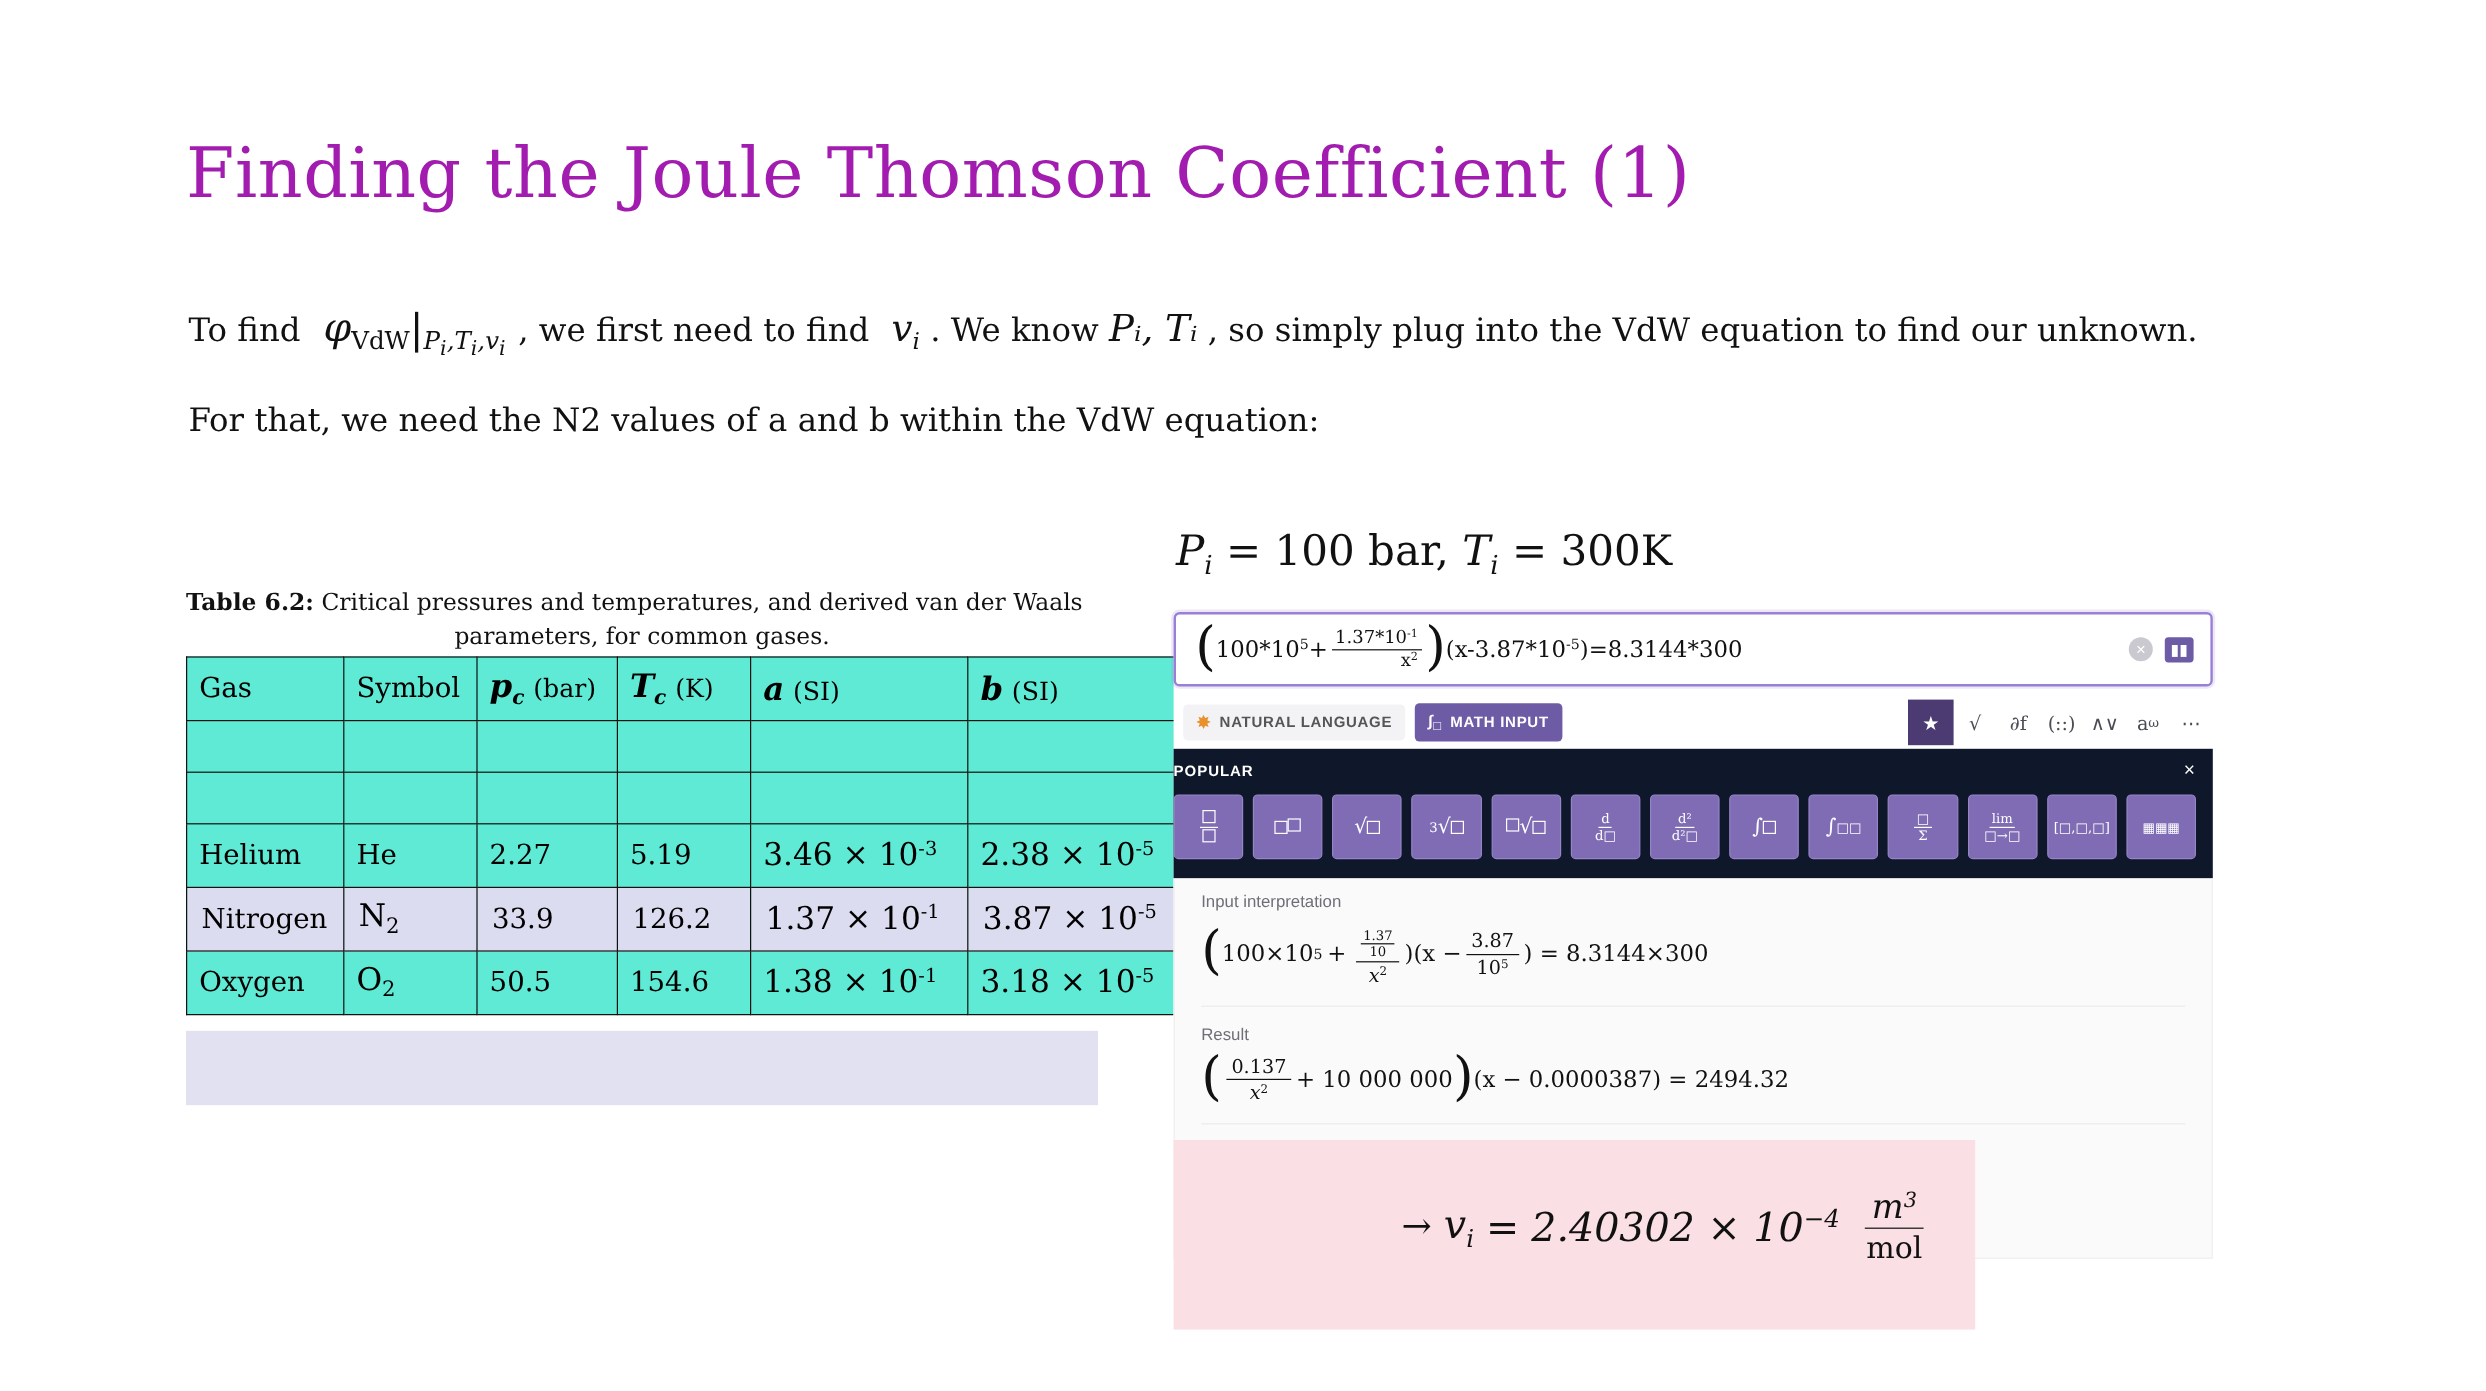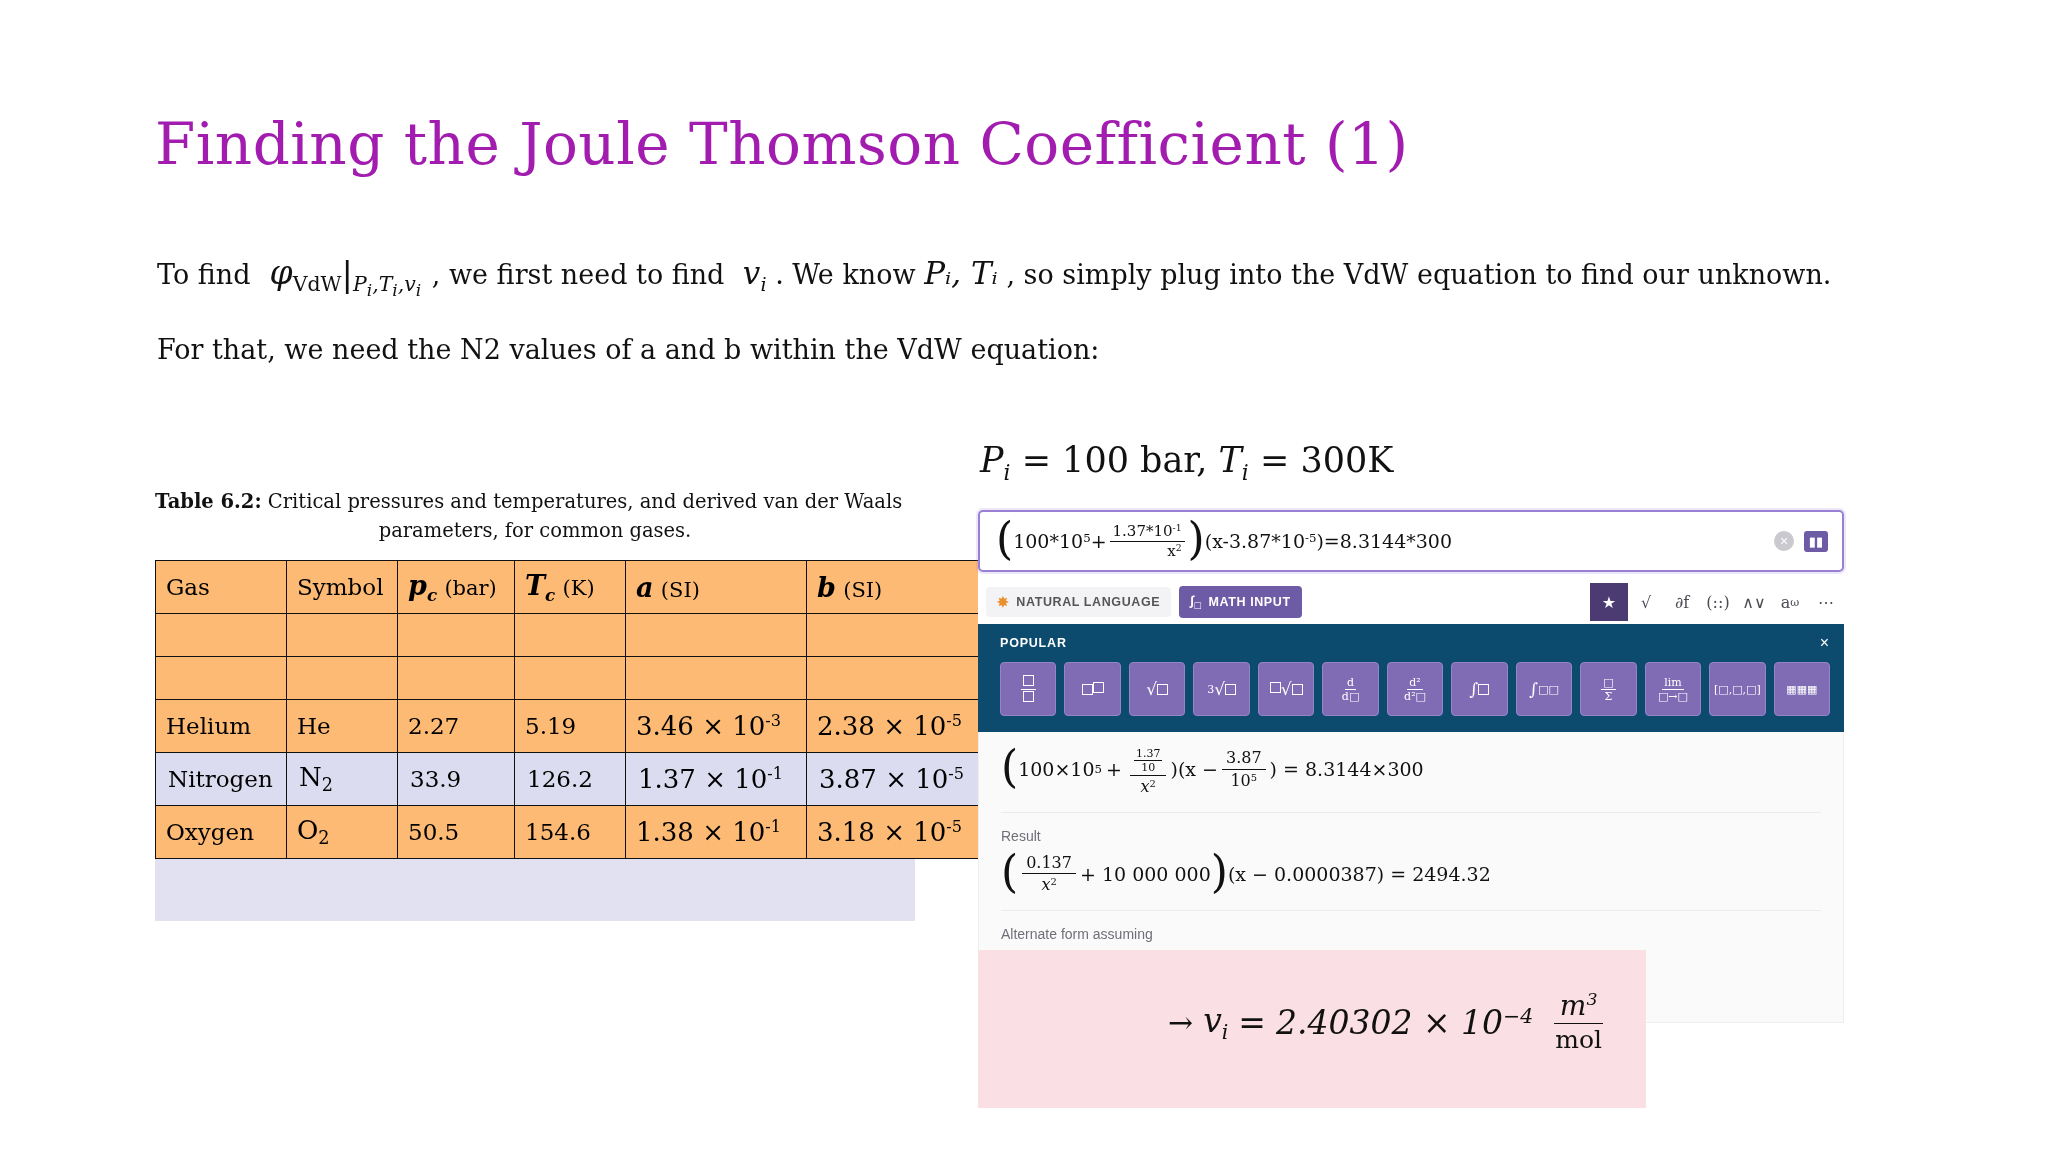--- a/index.html
+++ b/index.html
@@ -68,11 +68,11 @@
   .data-table {
     position: absolute;
     left: 155px;
-    top: 560px;
+    top: 547px;
     border-collapse: collapse;
     font-family: "DejaVu Serif", serif;
     font-size: 23px;
-    background: #fdba74;
+    background: #5eead4;
   }
   .data-table td, .data-table th {
     border: 1px solid #111;

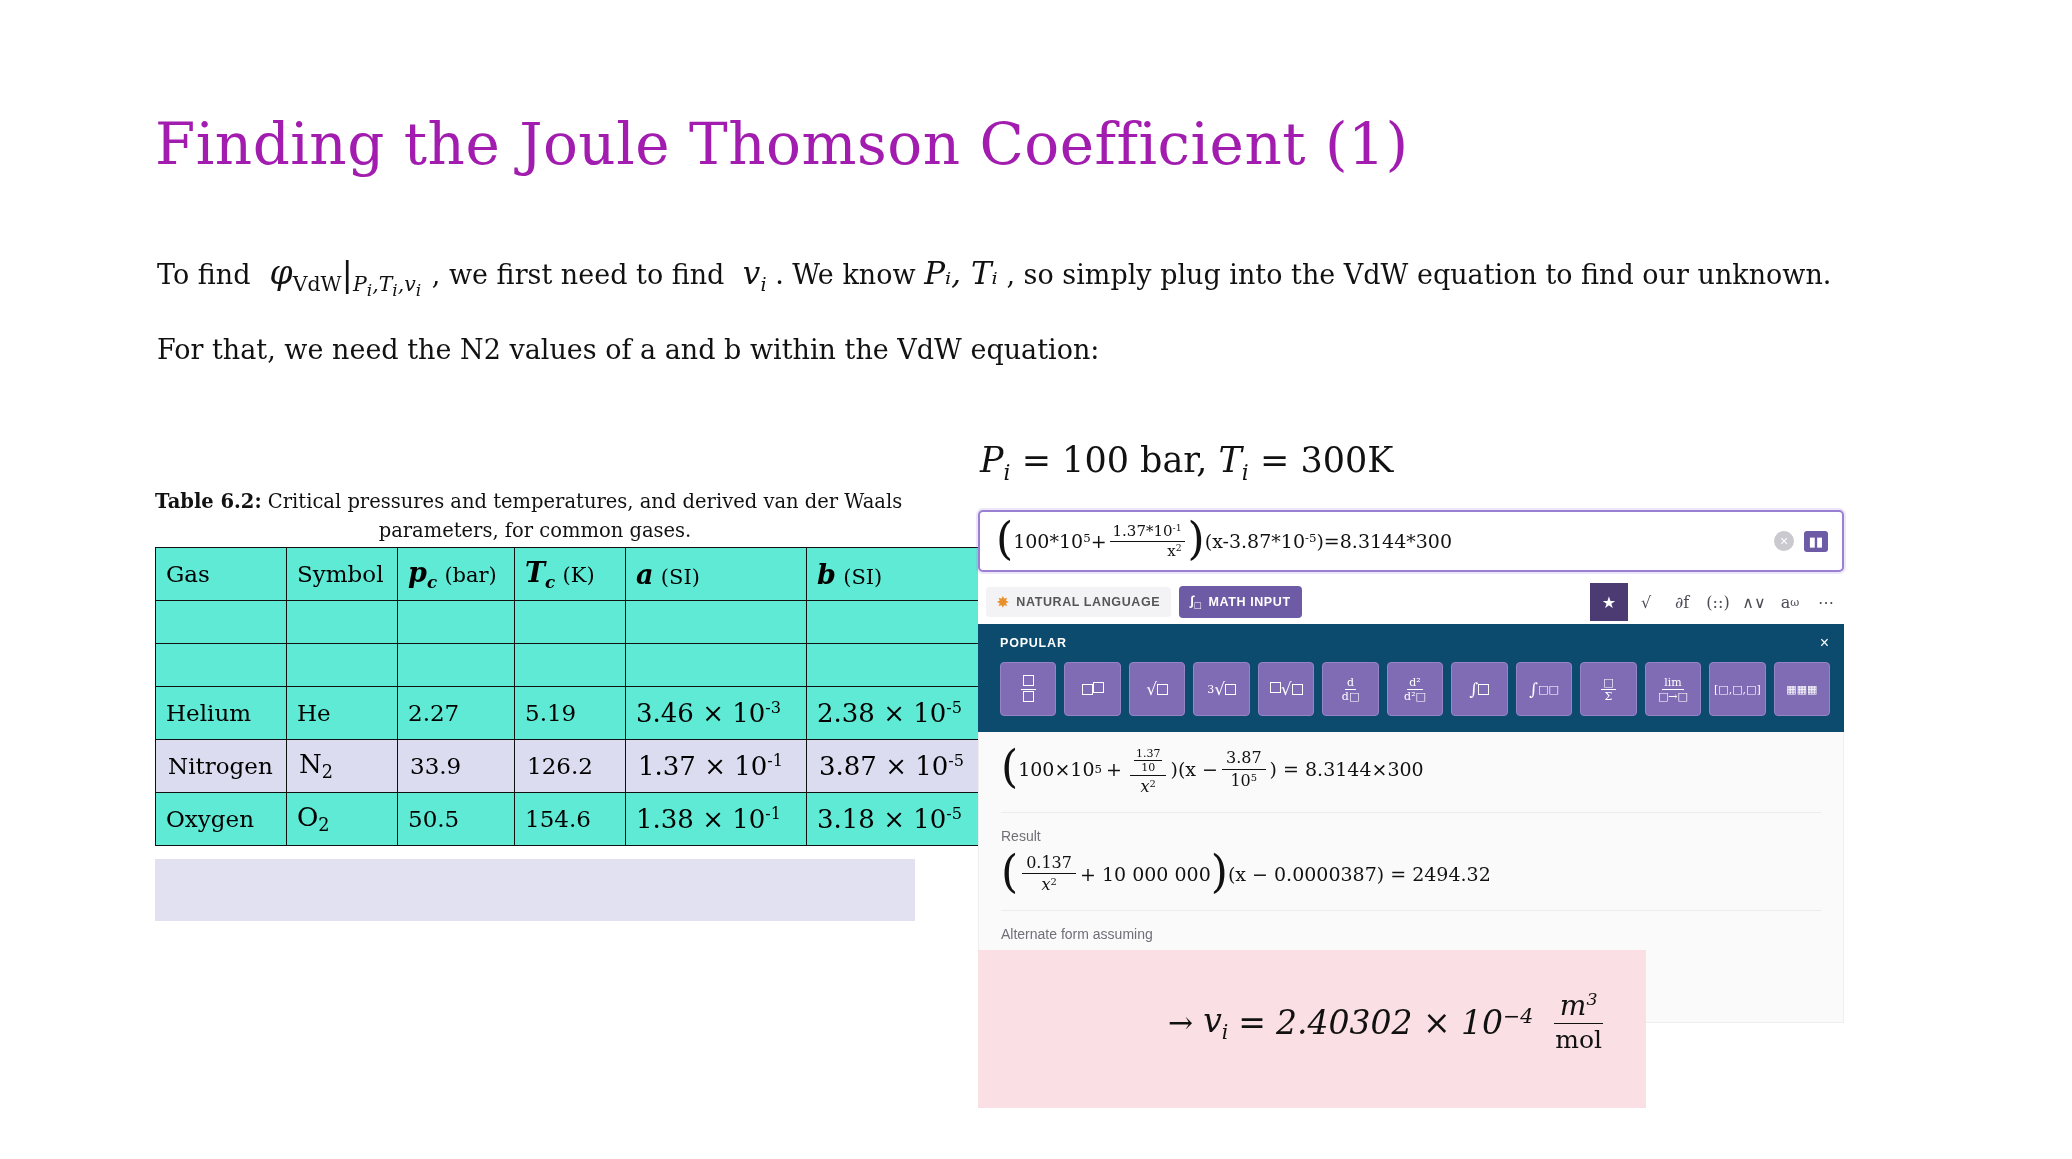--- a/index.html
+++ b/index.html
@@ -211,8 +211,8 @@
   .wa-tool.star { background: #4c3a73; color: #fff; height: 38px; width: 38px; }
 
   .wa-popular {
-    background: #0c4a6e;
-    padding: 10px 14px 16px 22px;
+    background: #0f172a;
+    padding: 10px 14px 16px 0;
   }
   .wa-popular-head {
     display: flex; justify-content: space-between; align-items: center;

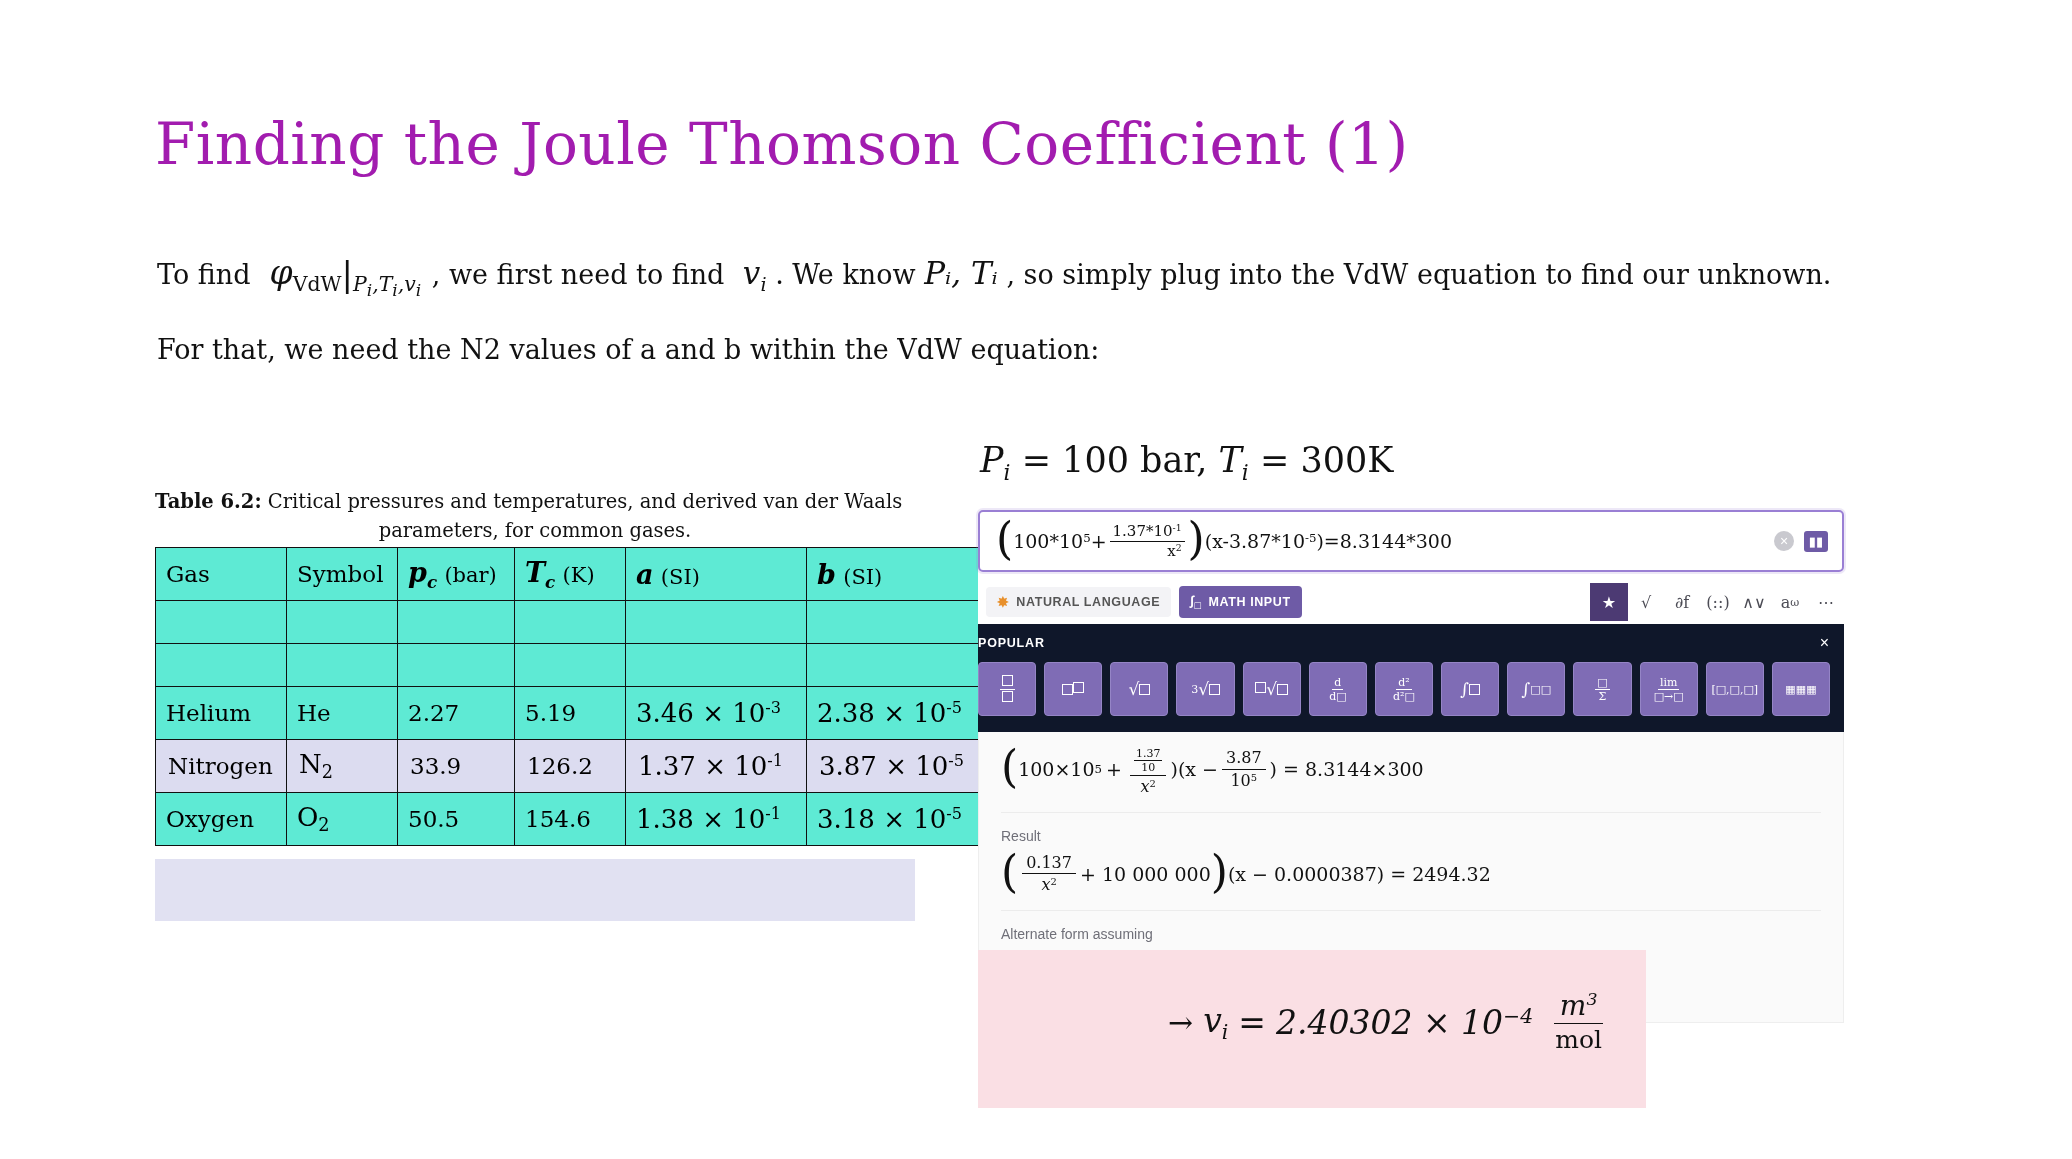--- a/index.html
+++ b/index.html
@@ -483,6 +483,7 @@
   <div class="wa-results">
 
     <div class="wa-sec">
+      <div class="wa-sec-label">Input interpretation</div>
       <div class="wa-sec-body">
         <span class="paren-big">(</span>
         <span>100×10</span>

